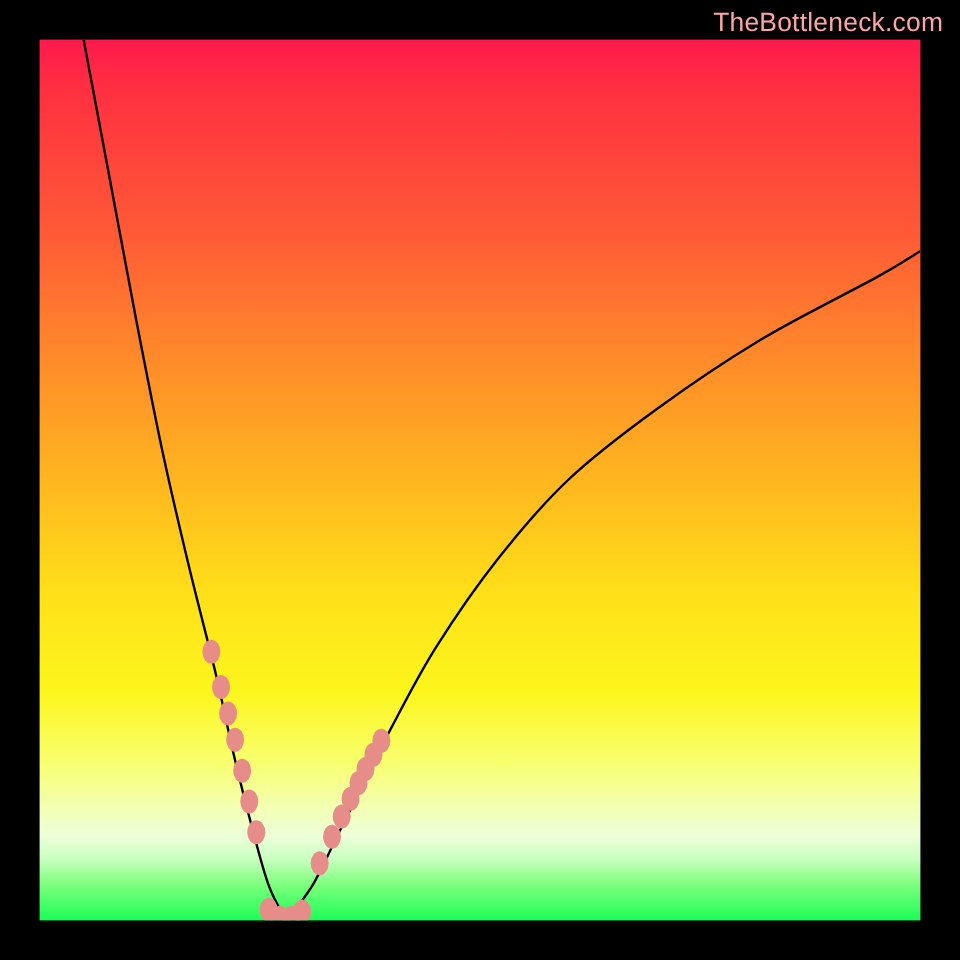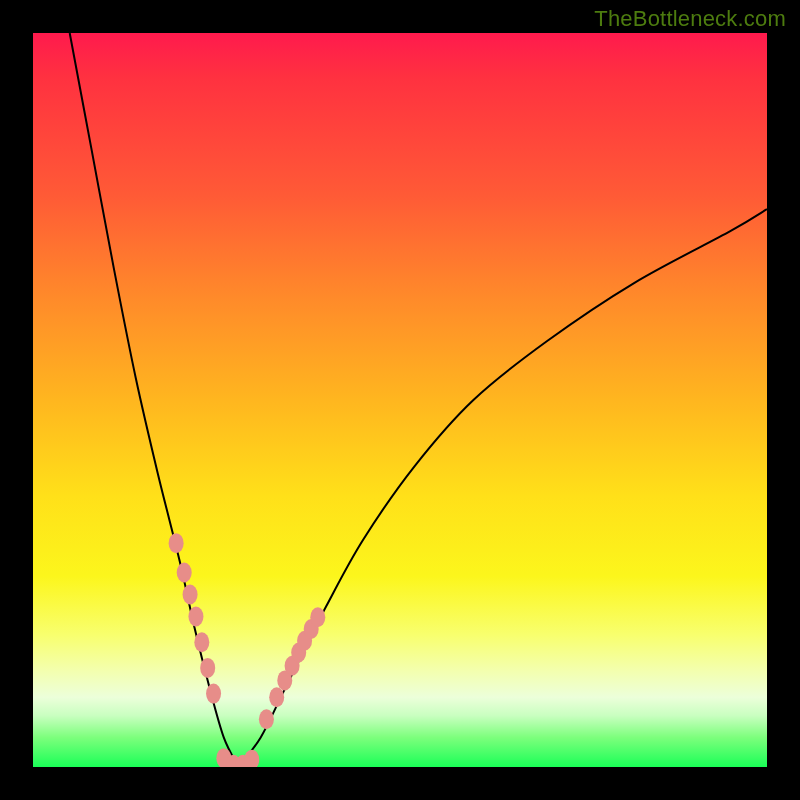--- a/index.html
+++ b/index.html
@@ -48,7 +48,7 @@
     position: absolute;
     top: 6px;
     right: 14px;
-    color: #4d7c0f;
+    color: #fca5a5;
     font-size: 22px;
     letter-spacing: 0.2px;
     font-weight: 400;

